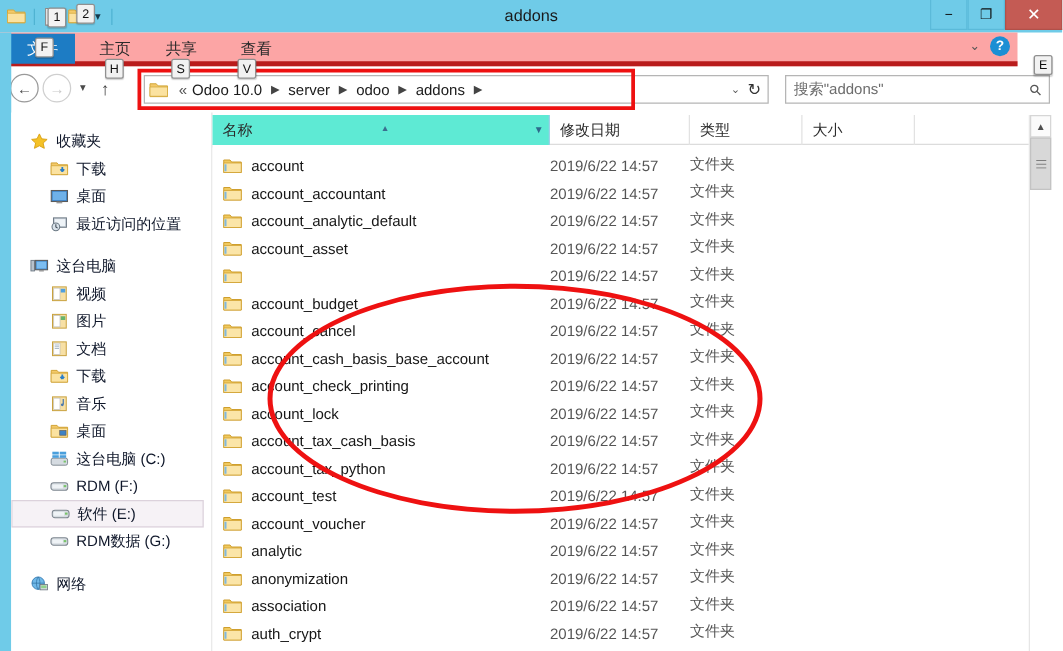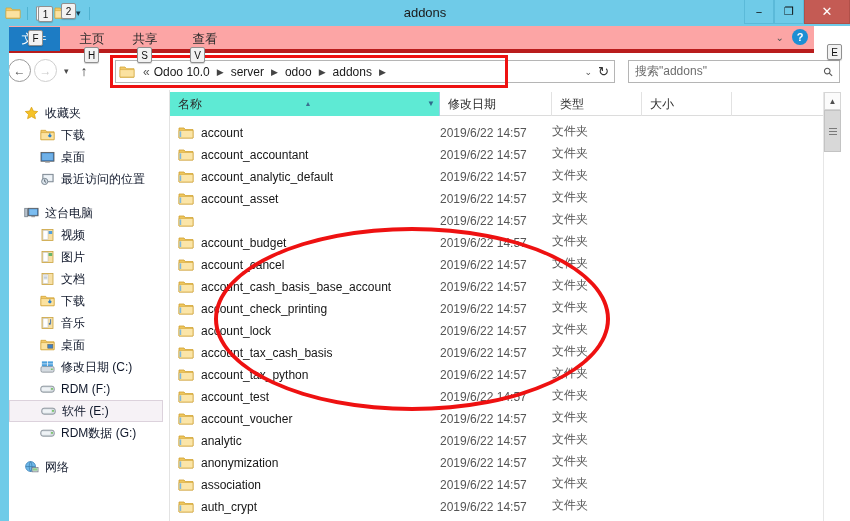--- a/index.html
+++ b/index.html
@@ -539,7 +539,7 @@
           <rect x="11.6" y="8.6" width="2" height="1.6" fill="#79c46a"></rect>
         </svg>
       </span>
-      <span>修改日期 (C:)</span>
+      <span>这台电脑 (C:)</span>
     </div>
 
     <div class="side-item child">

